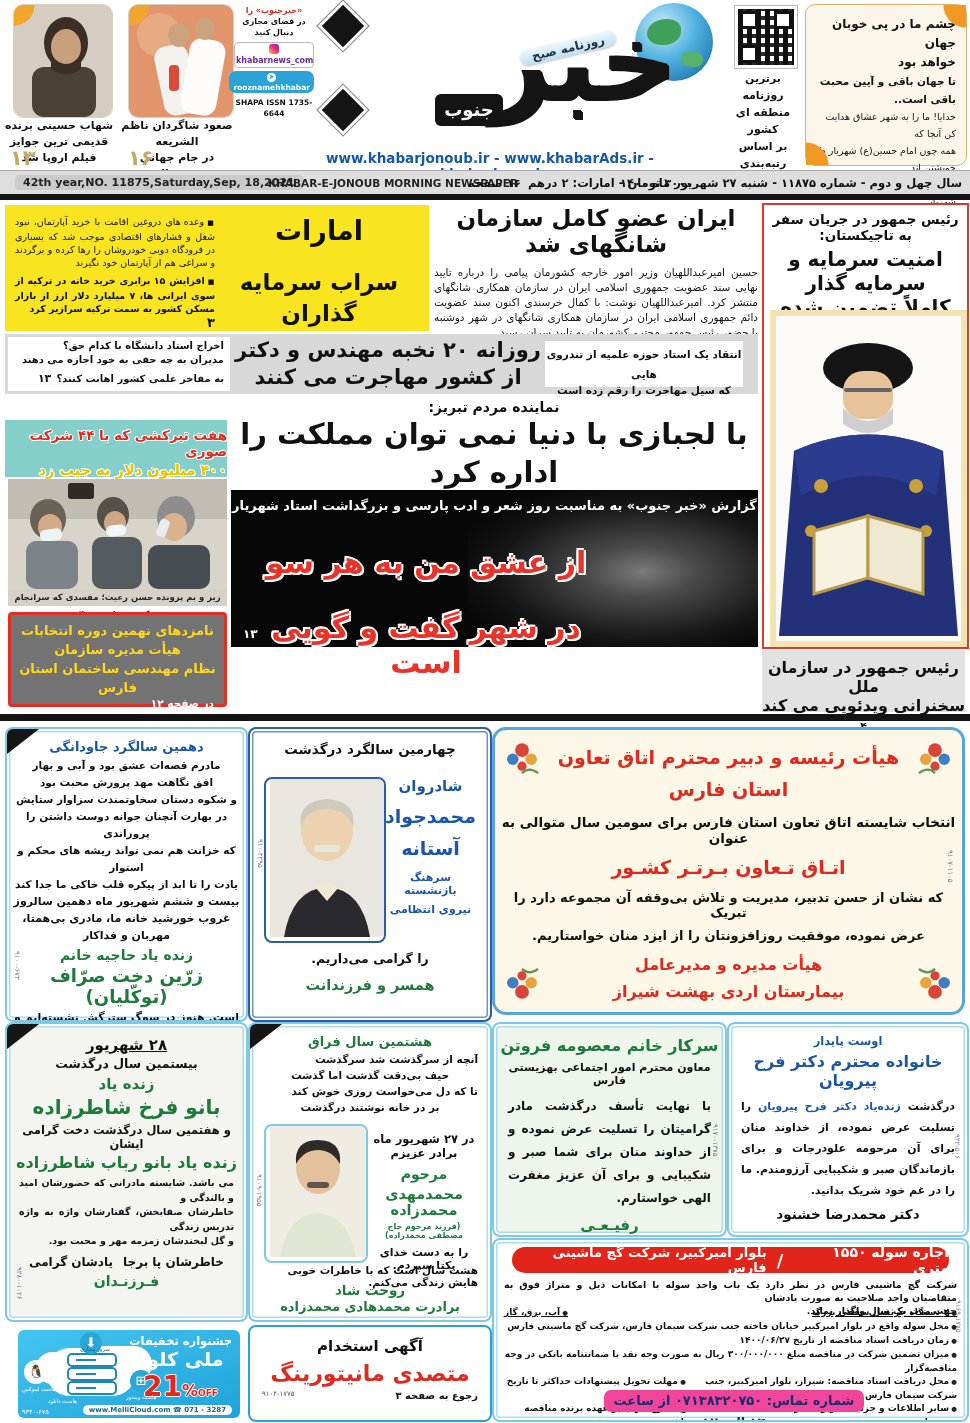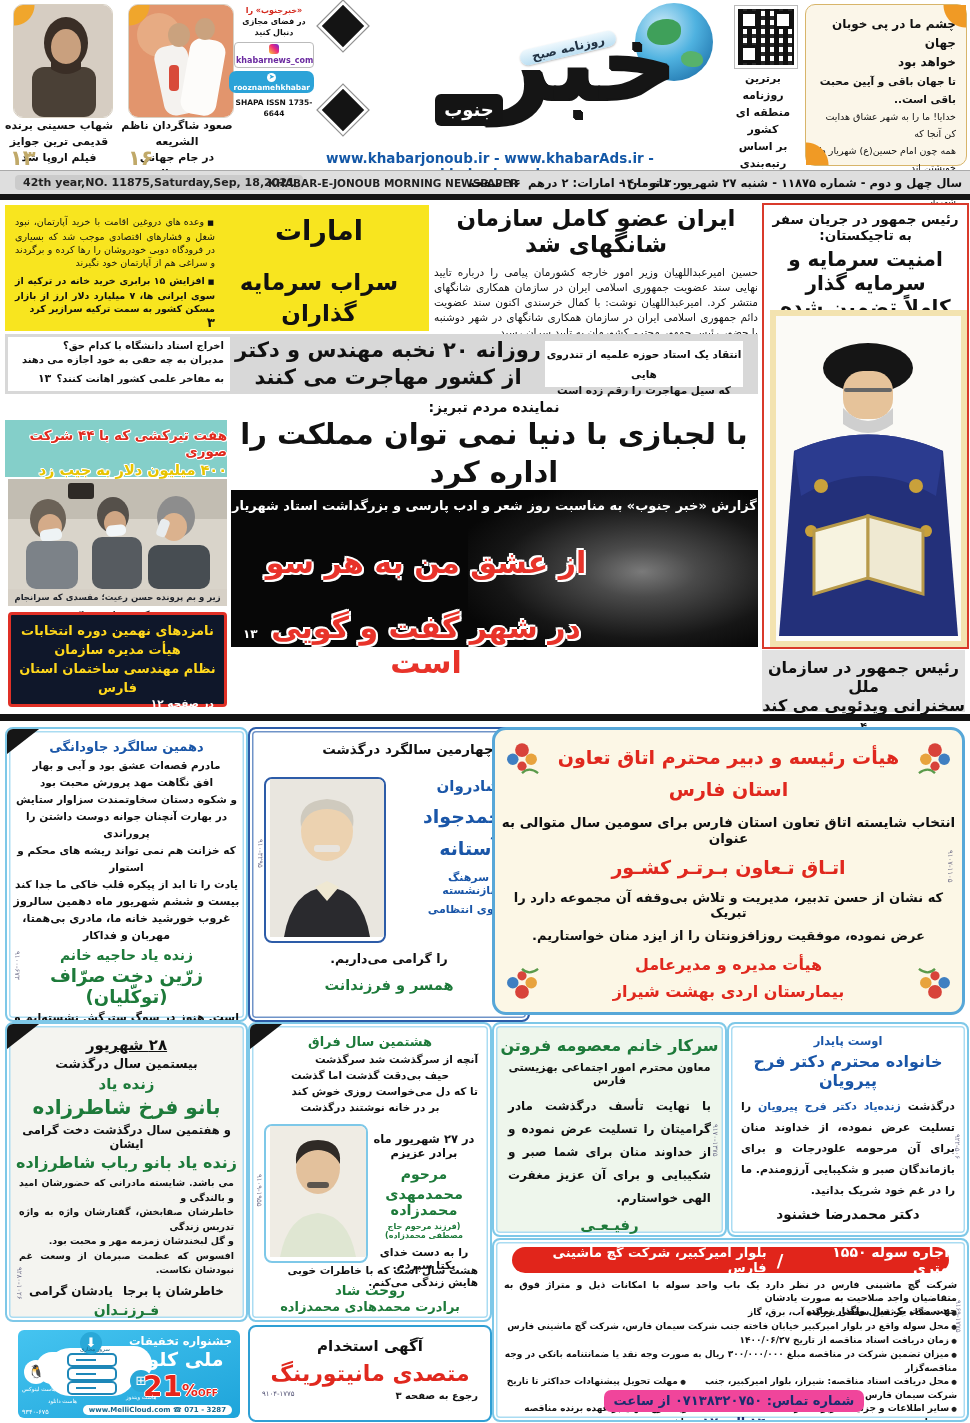--- a/index.html
+++ b/index.html
@@ -53,7 +53,7 @@
   .teal{background:#84cfc9;text-align:right;font-weight:bold;}
   .outline-w{text-shadow:-1px 0 #fff,1px 0 #fff,0 -1px #fff,0 1px #fff,1px 1px #fff,-1px -1px #fff;}
   .court-cap{background:#d6d0c6;font-weight:bold;font-size:8.5px;line-height:17px;text-align:center;color:#20242c;}
-  .election{background:#0f172a;border:3px solid #e03026;border-radius:4px;text-align:center;}
+  .election{background:#737373;border:3px solid #e03026;border-radius:4px;text-align:center;}
   .election .yl{color:#ffd71c;font-weight:bold;font-size:13px;line-height:19px;}
   .shahriar{background:#070707;}
   .shahriar .face{position:absolute;right:0;top:0;width:55%;height:100%;

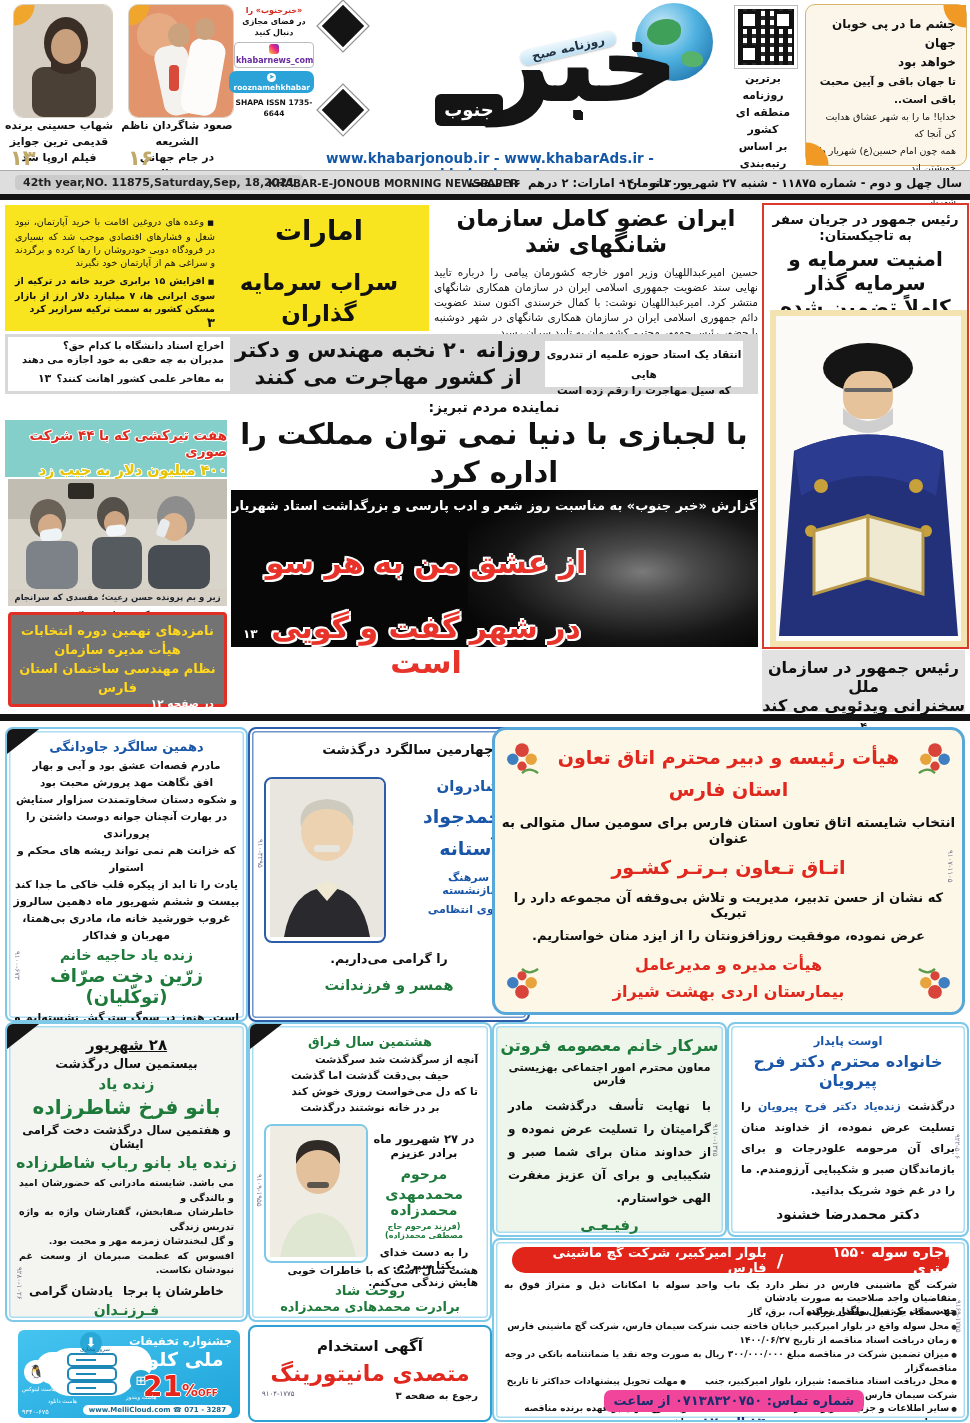--- a/index.html
+++ b/index.html
@@ -64,7 +64,7 @@
   
   .deco{background:#fff;border:2px solid #7ec8e8;border-radius:8px;
         box-shadow:inset 0 0 0 2px #fff,inset 0 0 0 3.5px #aadcf2;overflow:hidden;}
-  .deco-dark{border-color:#2d5ca8;box-shadow:inset 0 0 0 2px #fff,inset 0 0 0 3.5px #6f93c8;padding-left:38px;}
+  .deco-dark{border-color:#2d5ca8;box-shadow:inset 0 0 0 2px #fff,inset 0 0 0 3.5px #6f93c8;}
   .mourn{position:absolute;top:-14px;left:-34px;width:110px;height:20px;background:#161616;transform:rotate(-38deg);}
   .green{color:#1d7a3a;}
   .blue{color:#1a56a8;}

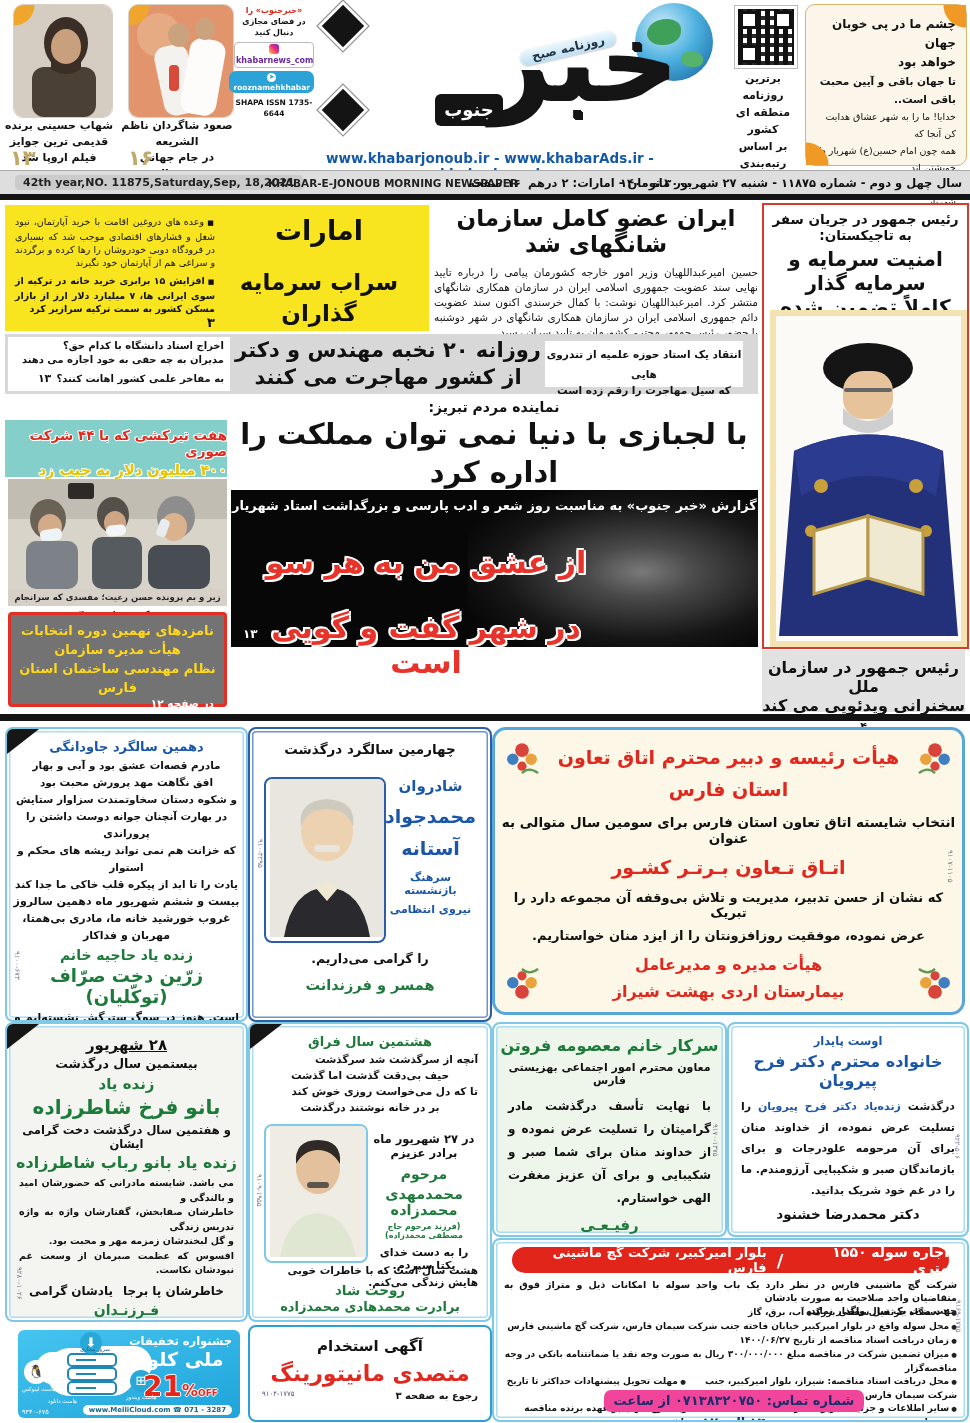--- a/index.html
+++ b/index.html
@@ -403,7 +403,6 @@
       <div>می باشد. شایسته مادرانی که حضورشان امید و بالندگی و</div>
       <div>خاطرشان صفابخش، گفتارشان واژه به واژه تدریس زندگی</div>
       <div>و گل لبخندشان زمزمه مهر و محبت بود.</div>
-      <div>افسوس که عظمت صبرمان از وسعت غم نبودشان نکاست.</div>
     </div>
     <div style="display:flex;justify-content:space-between;padding:0 22px;margin-top:6px;">
       <span class="b" style="font-size:12px;">خاطرشان پا برجا</span>

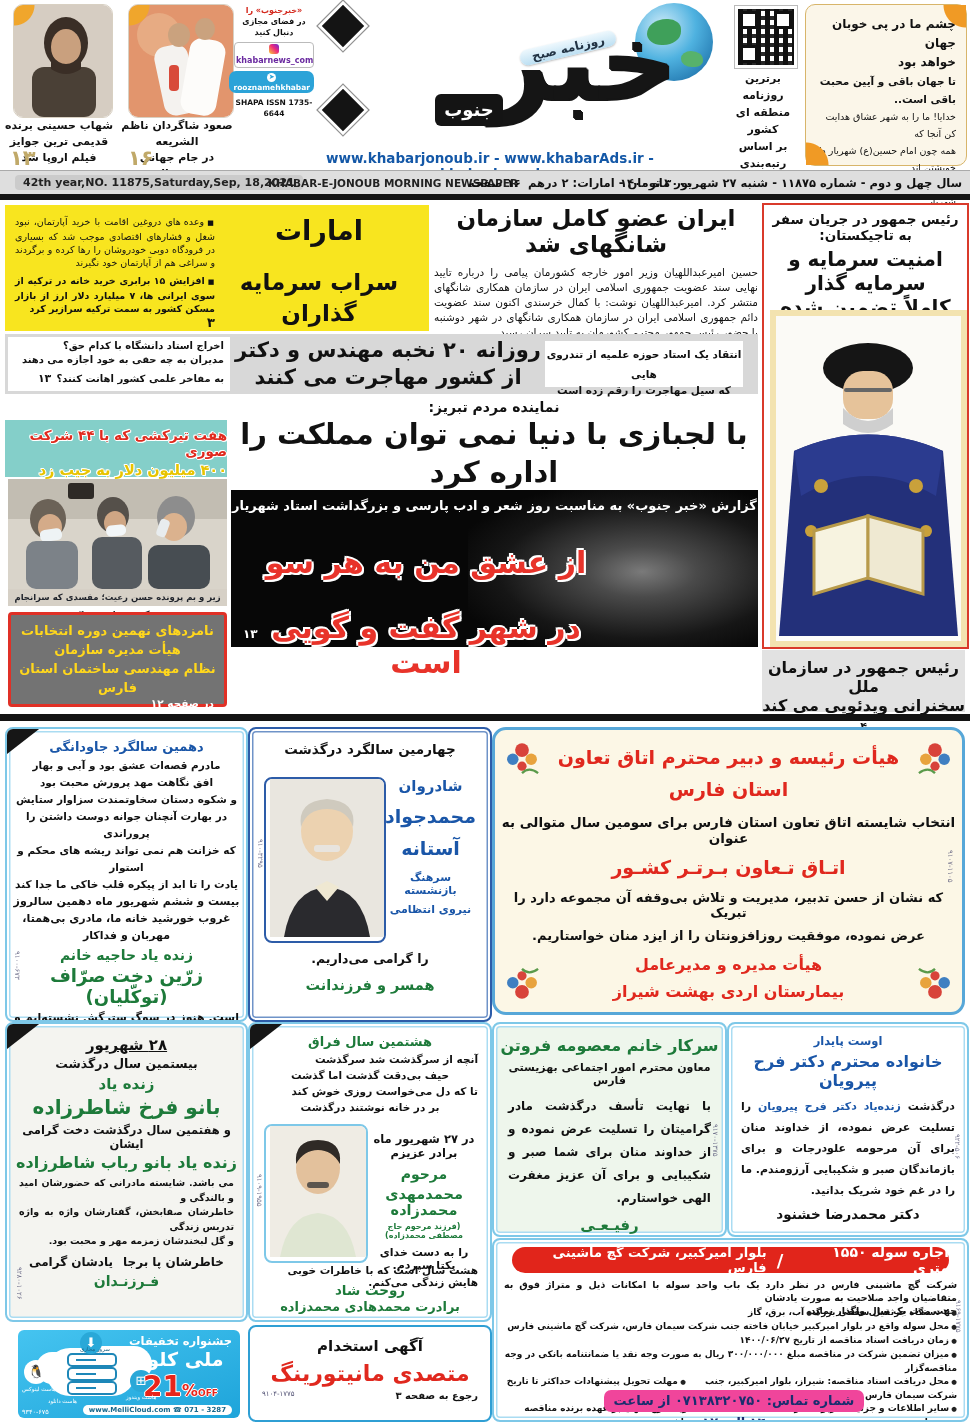--- a/index.html
+++ b/index.html
@@ -475,7 +475,7 @@
       <div>جهت مدت یک سال واگذار نماید.</div>
     </div>
     <div class="abs" style="left:10px;top:66px;width:453px;">
-      <div style="display:flex;">
+      <div style="display:flex;justify-content:space-between;text-decoration:underline;">
         <span class="r-line" style="order:2;">آب، برق، گاز</span>
         <span class="r-line" style="order:1;">۲ دستگاه جرثقیل سقفی بزرگ</span>
       </div>

